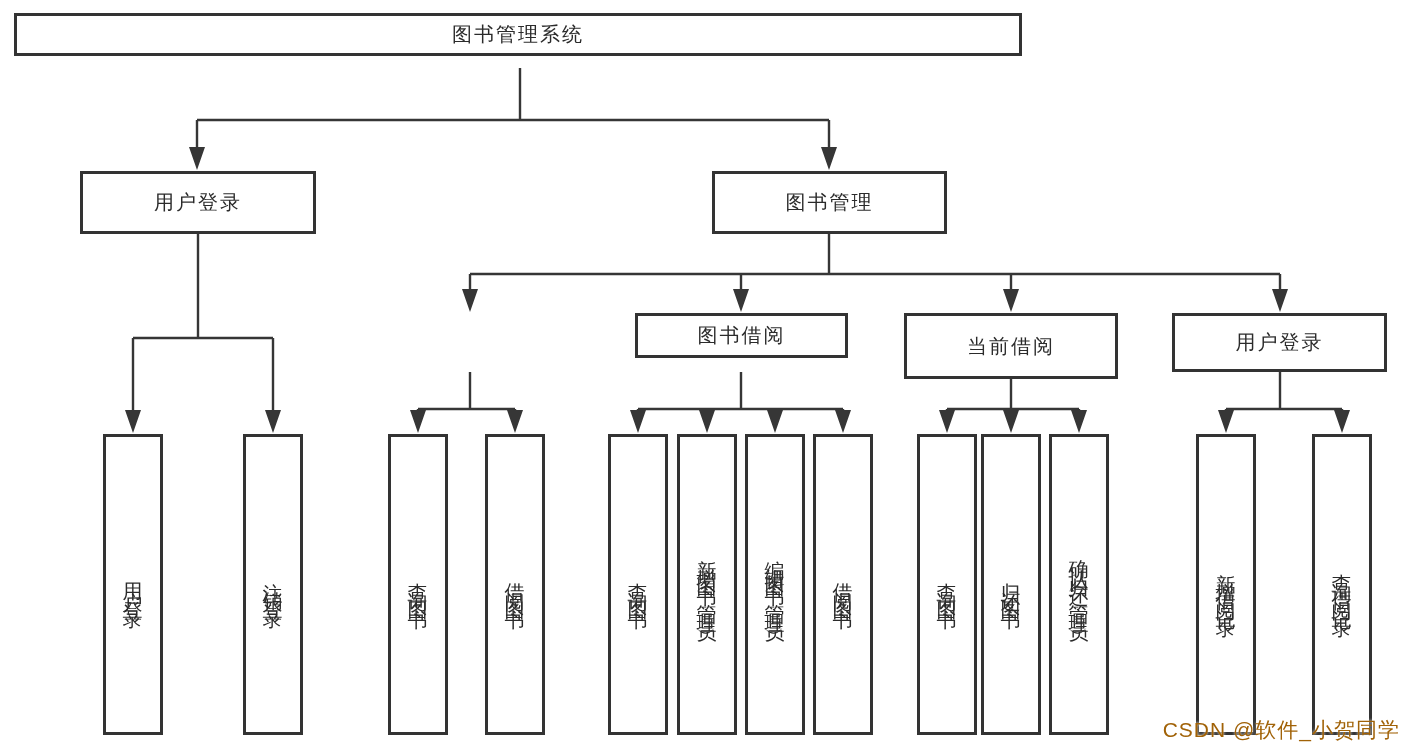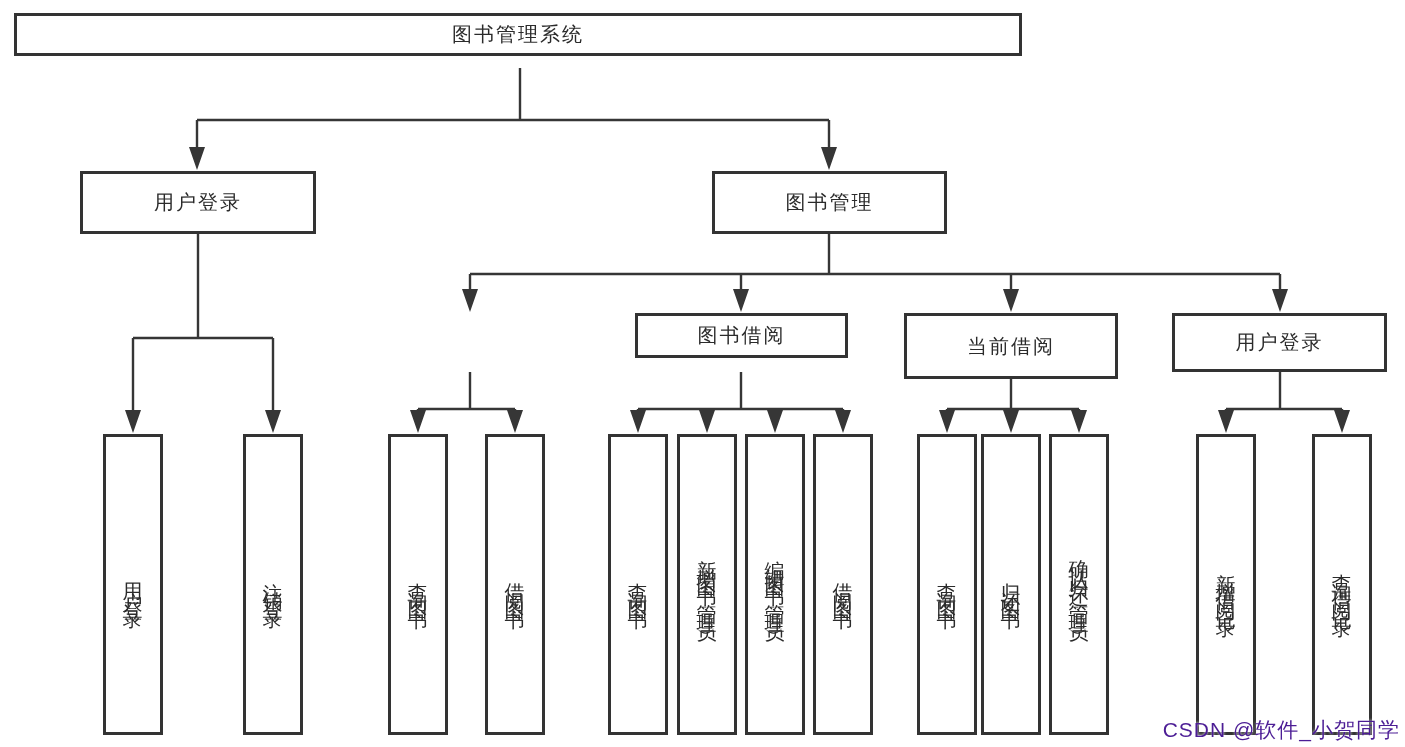--- a/index.html
+++ b/index.html
@@ -47,7 +47,7 @@
     right: 5px;
     bottom: 3px;
     font-size: 21px;
-    color: #4c1d95;
+    color: #a16207;
     letter-spacing: 1px;
     text-shadow: 0 0 3px #ffffff;
     white-space: nowrap;

